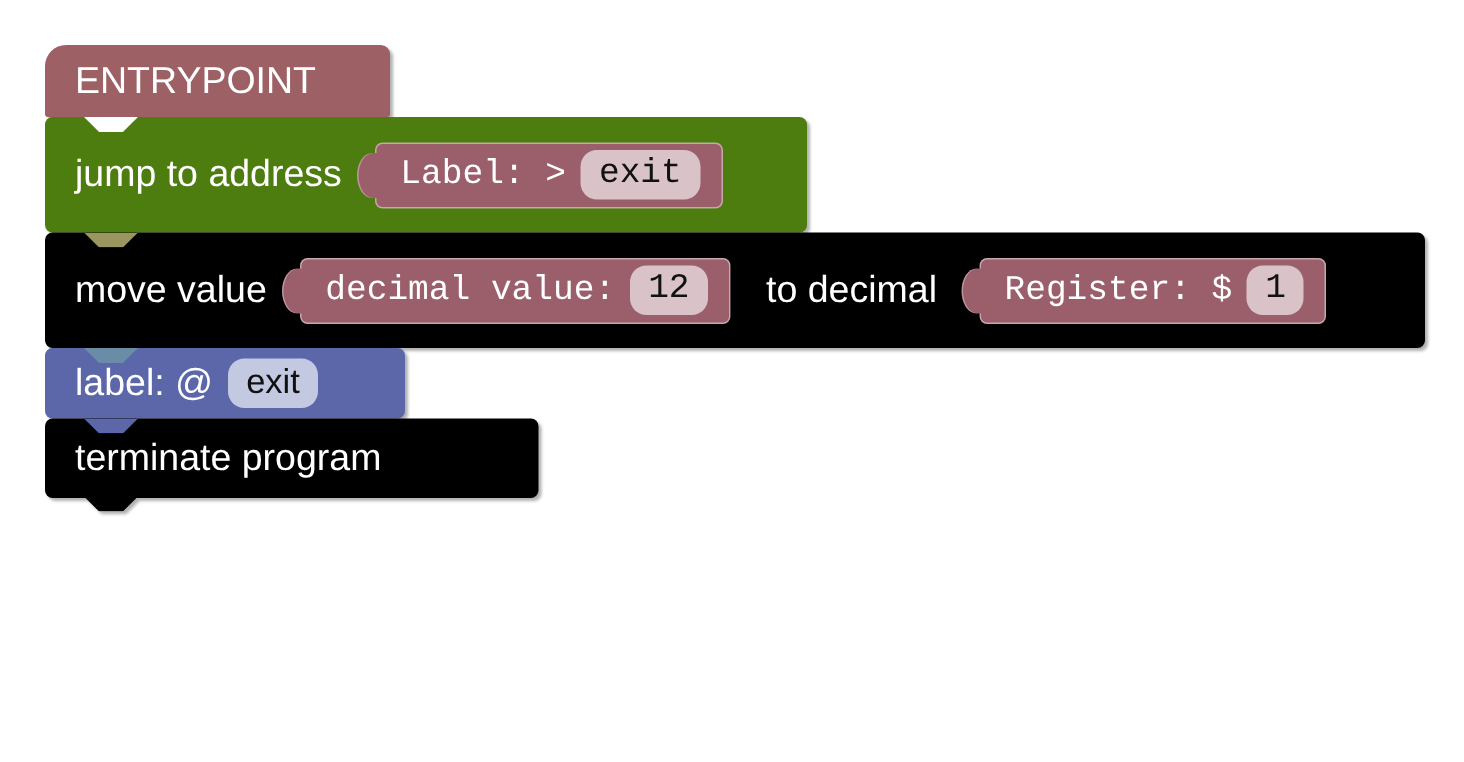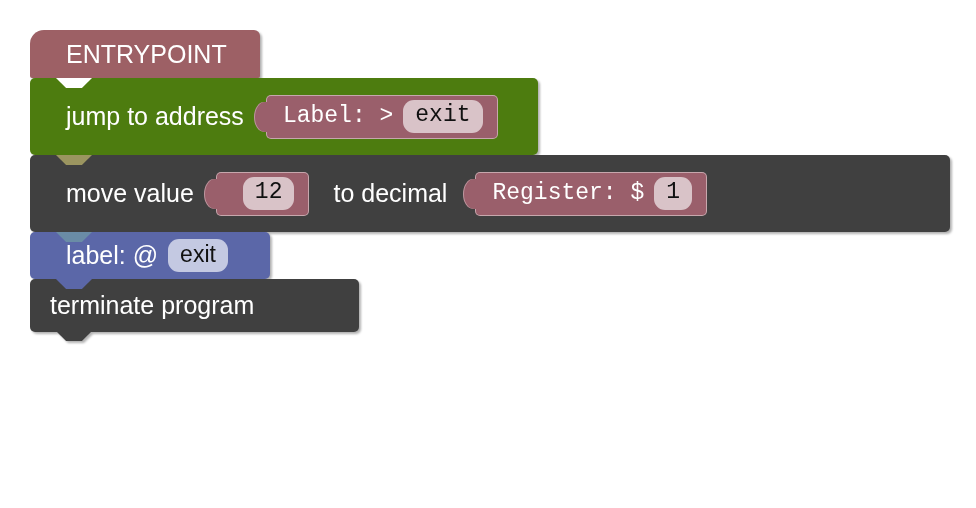--- a/index.html
+++ b/index.html
@@ -47,7 +47,7 @@
   .block .lbl {
     position: relative;
     z-index: 2;
-    padding-left: 36px;
+    padding-left: 20px;
   }
   .block .lbl-plain {
     position: relative;

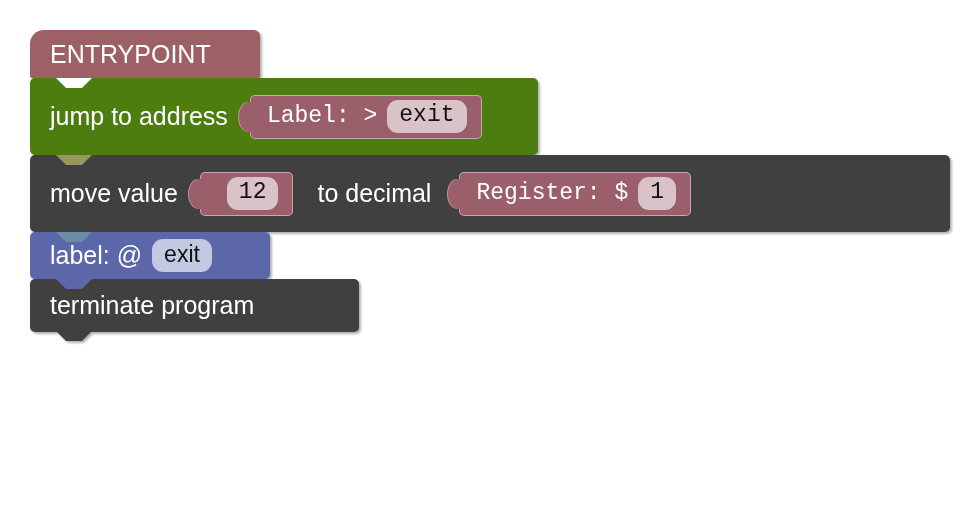--- a/index.html
+++ b/index.html
@@ -100,7 +100,7 @@
   }
 
   .olive  { background: #4d7c0f; }
-  .blue   { background: #404040; }
+  .blue   { background: #000000; }
   .purple { background: #5b67a8; }
 
   

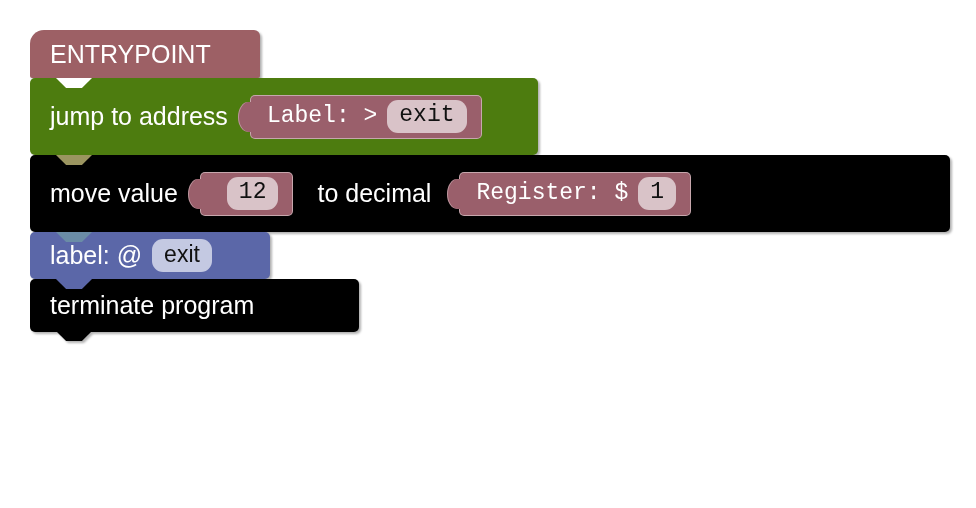--- a/index.html
+++ b/index.html
@@ -189,6 +189,7 @@
       <div class="notch" style="background:#9b9560;"></div>
       <span class="lbl">move value</span>
       <span class="reporter">
+        <span class="rtext">decimal value:</span>
         <span class="pill">12</span>
       </span>
       <span class="flex-txt" style="padding:0 6px 0 16px;">to decimal</span>

